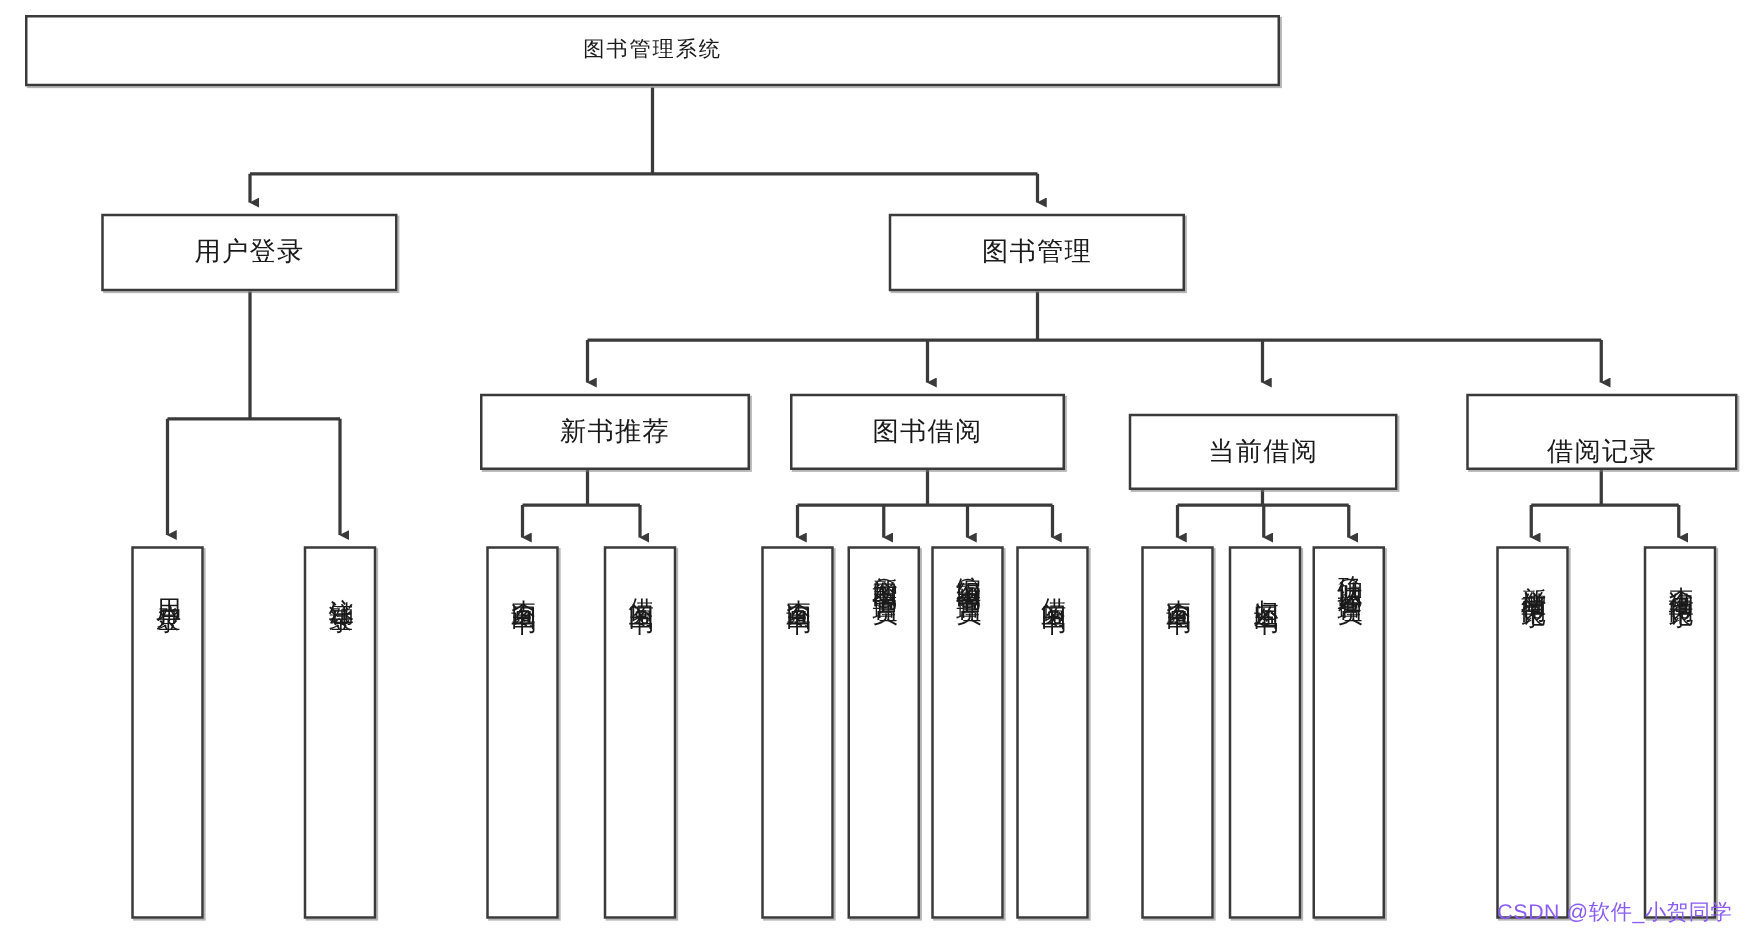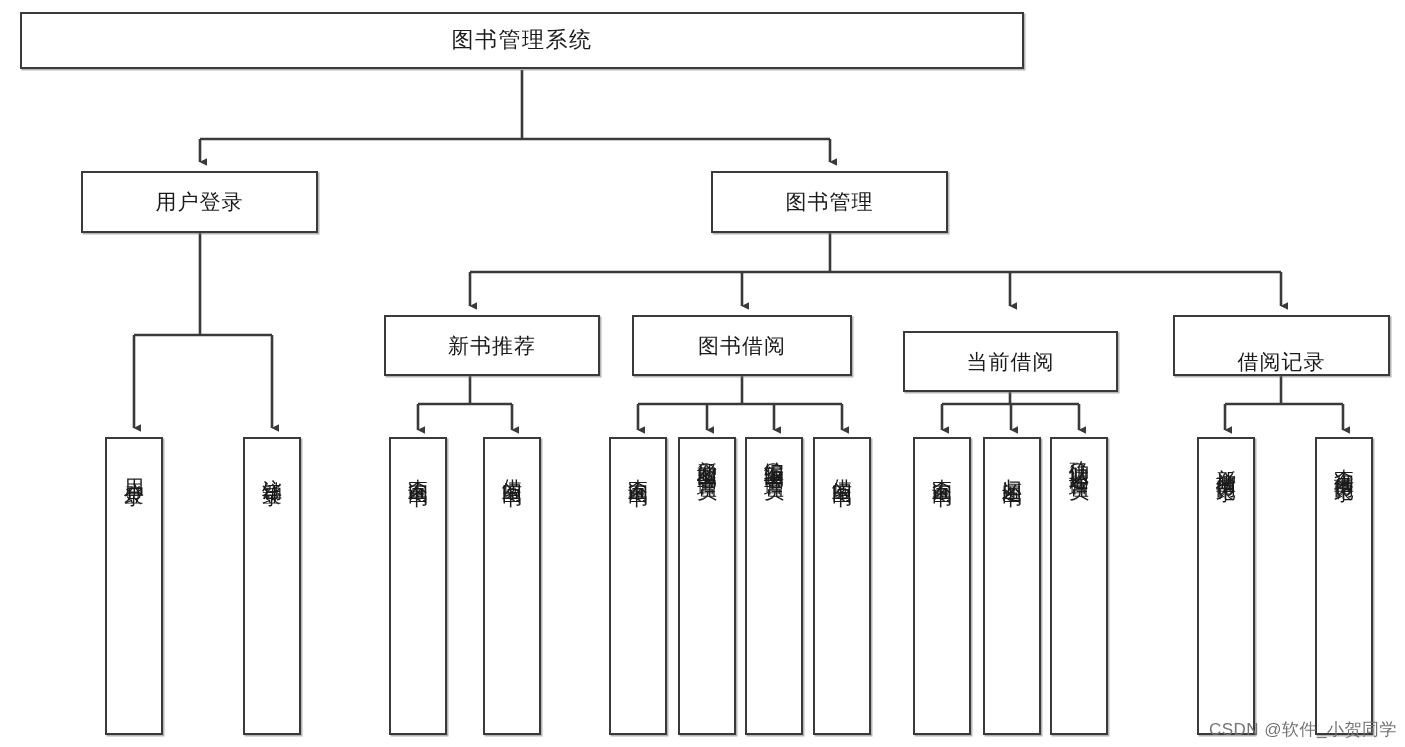--- a/index.html
+++ b/index.html
@@ -44,7 +44,7 @@
     white-space: nowrap;
   }
   .node-root {
-    font-size: 22px;
+    font-size: 17px;
     letter-spacing: 1.5px;
   }
   .node-leaf {

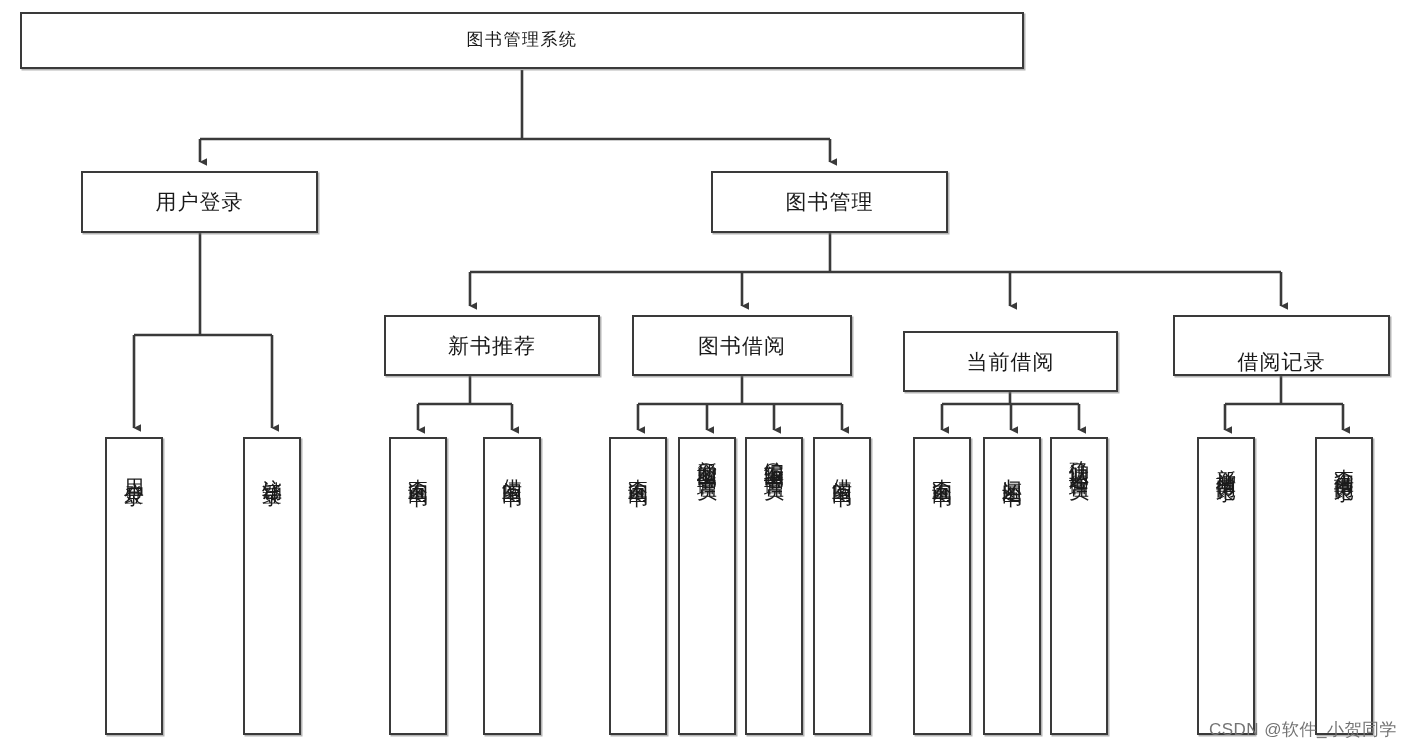--- a/index.html
+++ b/index.html
@@ -63,10 +63,10 @@
   }
   #watermark {
     position: absolute;
-    right: 8px;
+    right: 19px;
     bottom: 6px;
     font-size: 17px;
-    color: #737373;
+    color: #8b5cf6;
     letter-spacing: 0.5px;
     white-space: nowrap;
   }

